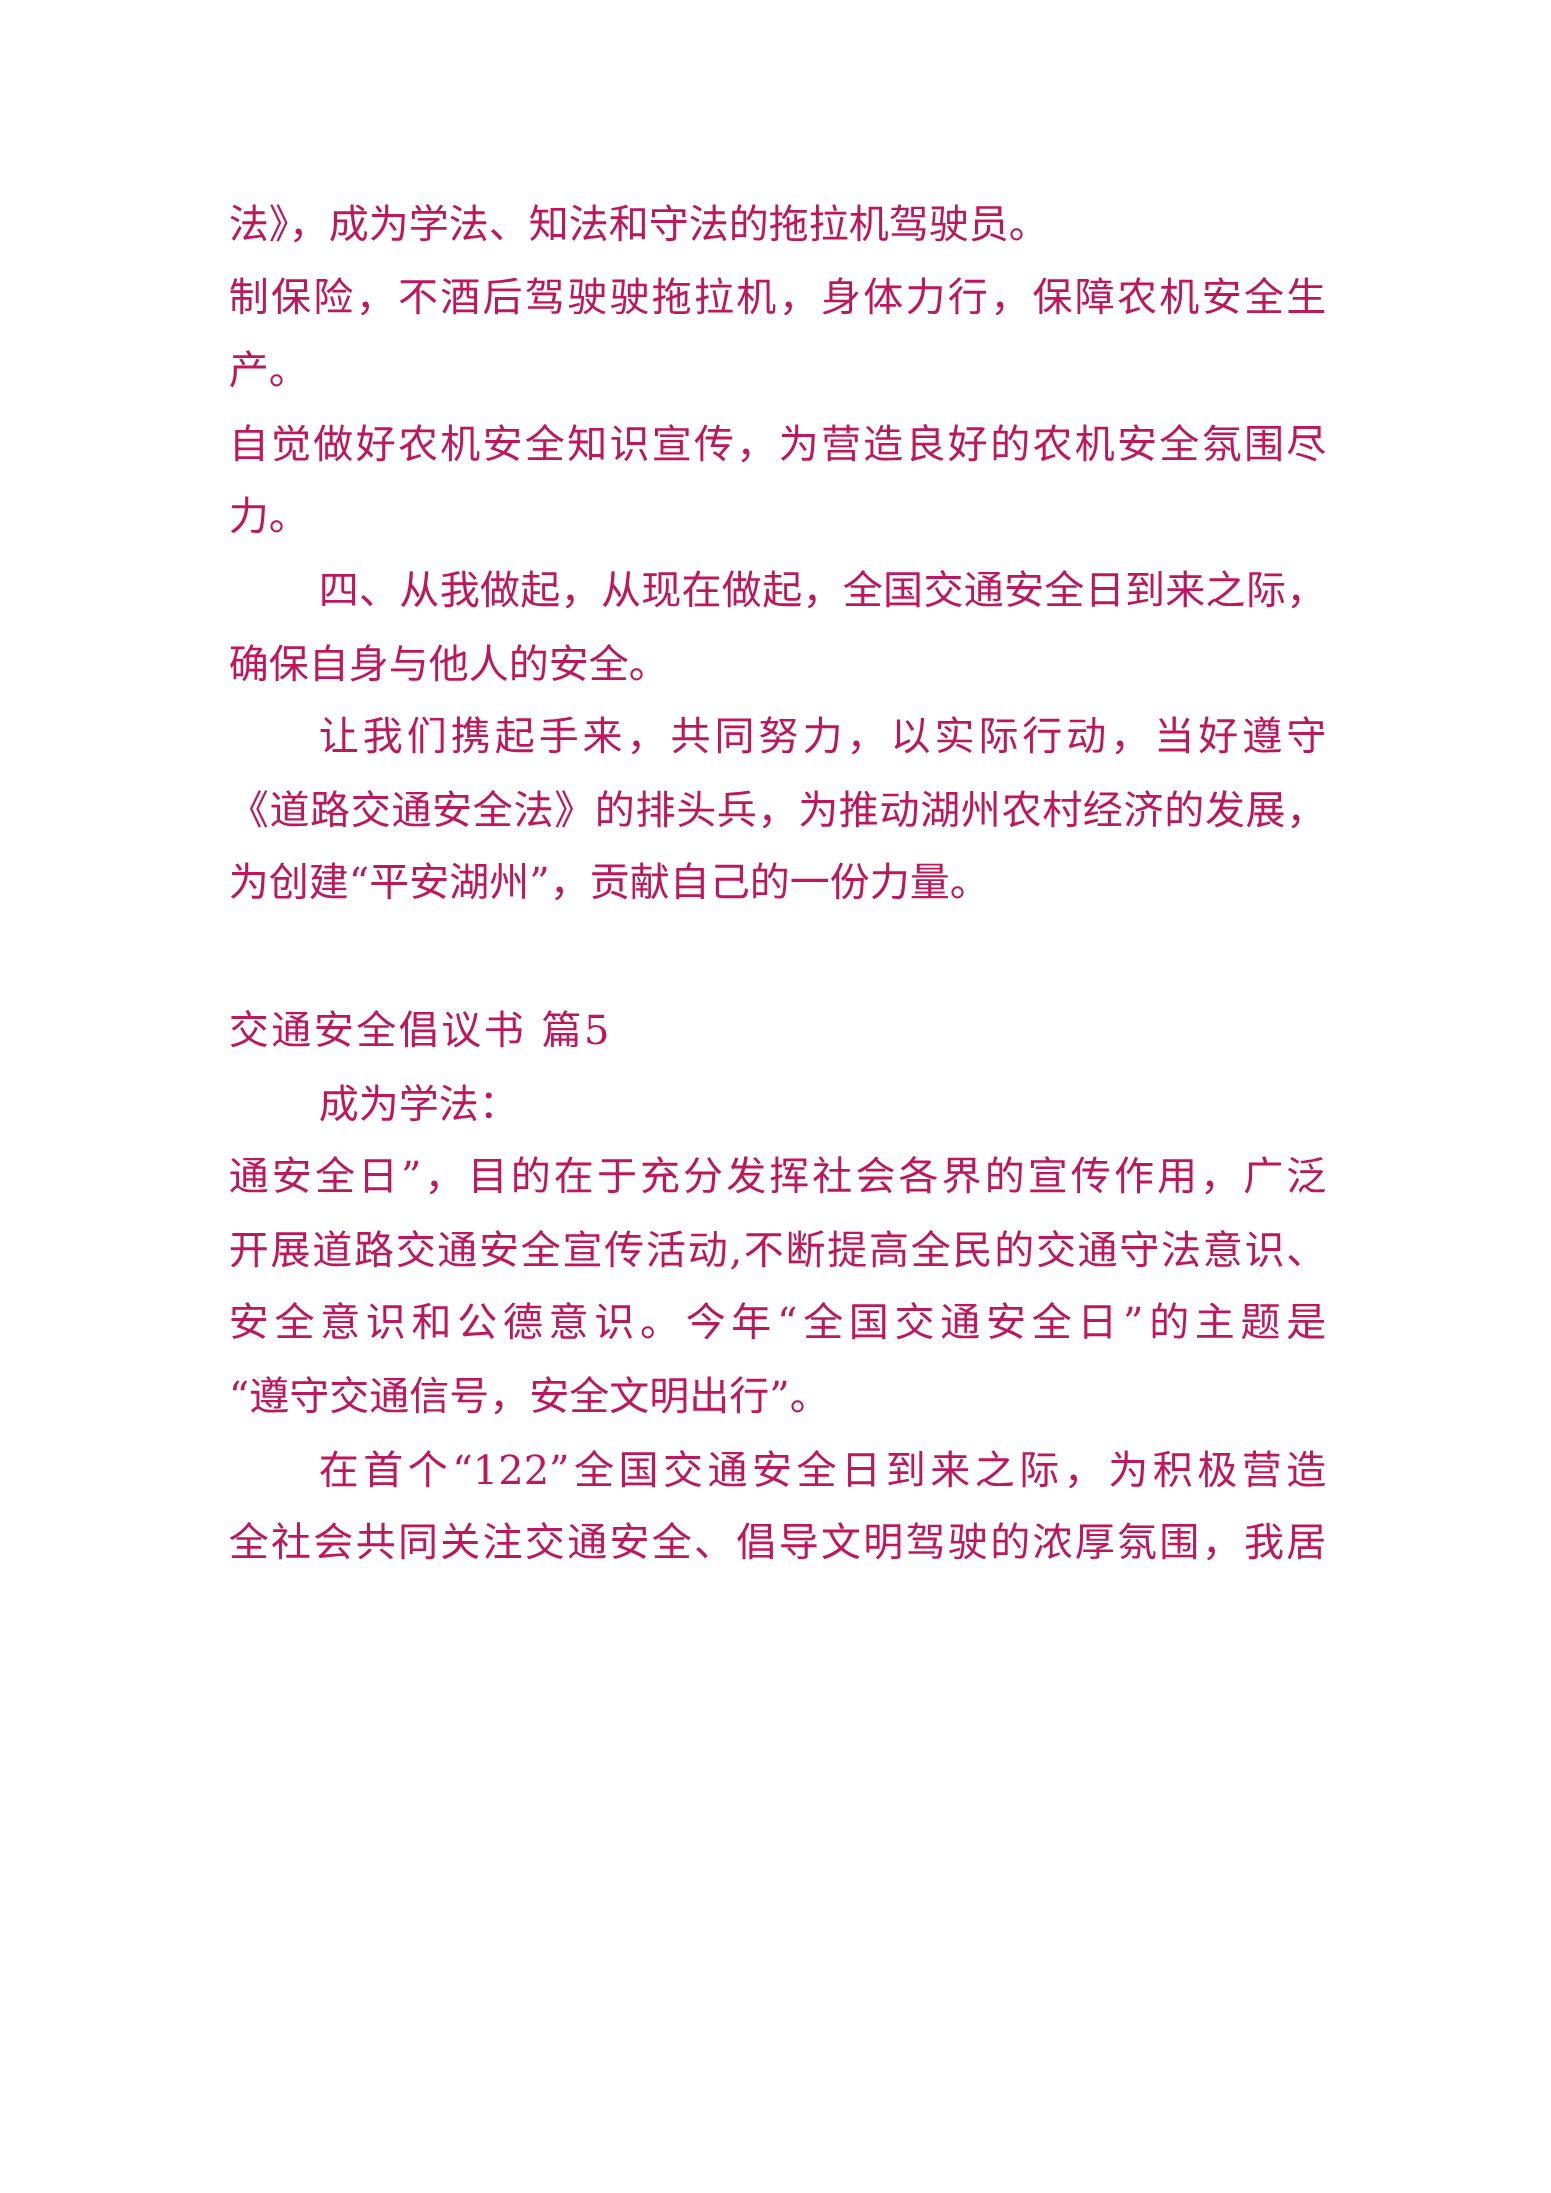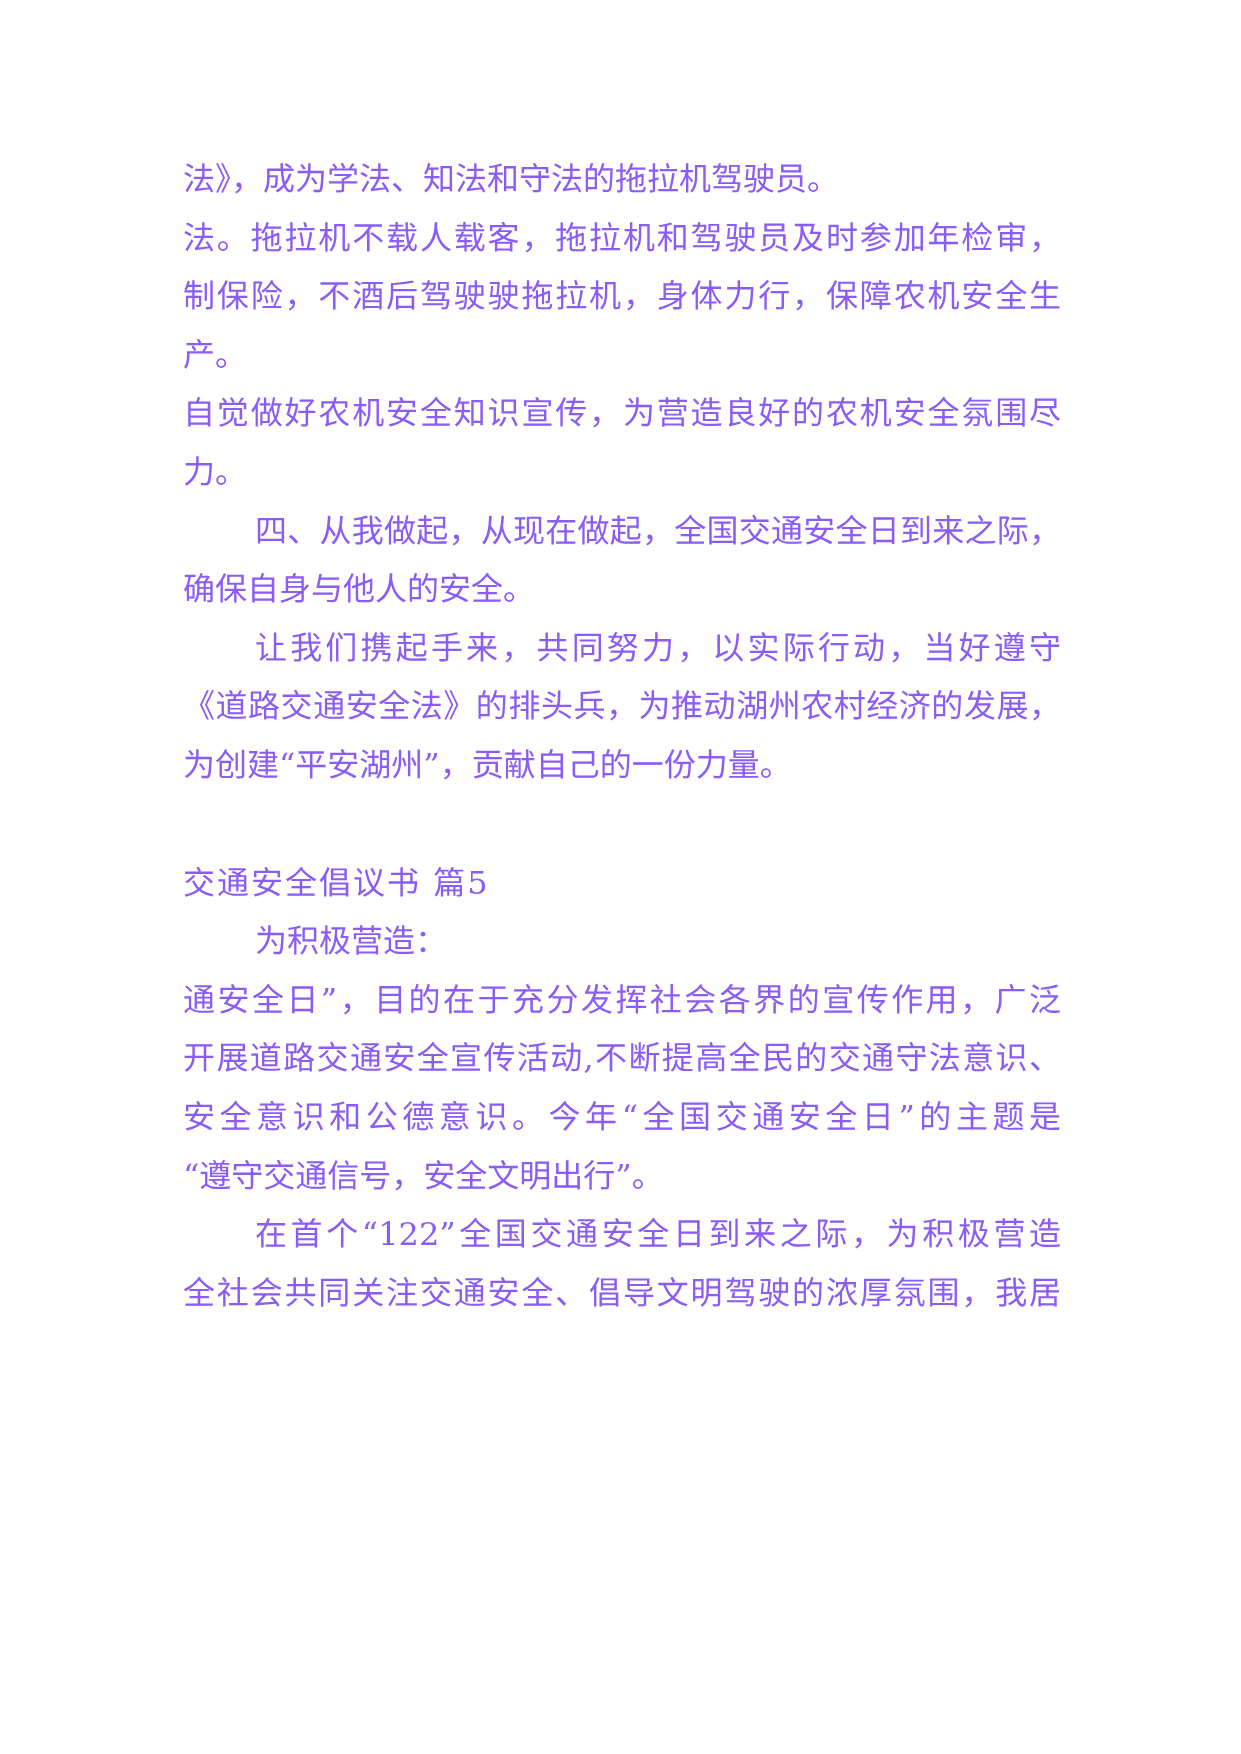--- a/index.html
+++ b/index.html
@@ -25,7 +25,7 @@
     font-family: "DejaVu Serif", "Liberation Serif", serif;
     font-size: 32px;
     font-weight: 400;
-    color: #8b5cf6;
+    color: #be185d;
   }
   .line {
     height: 58.6px;

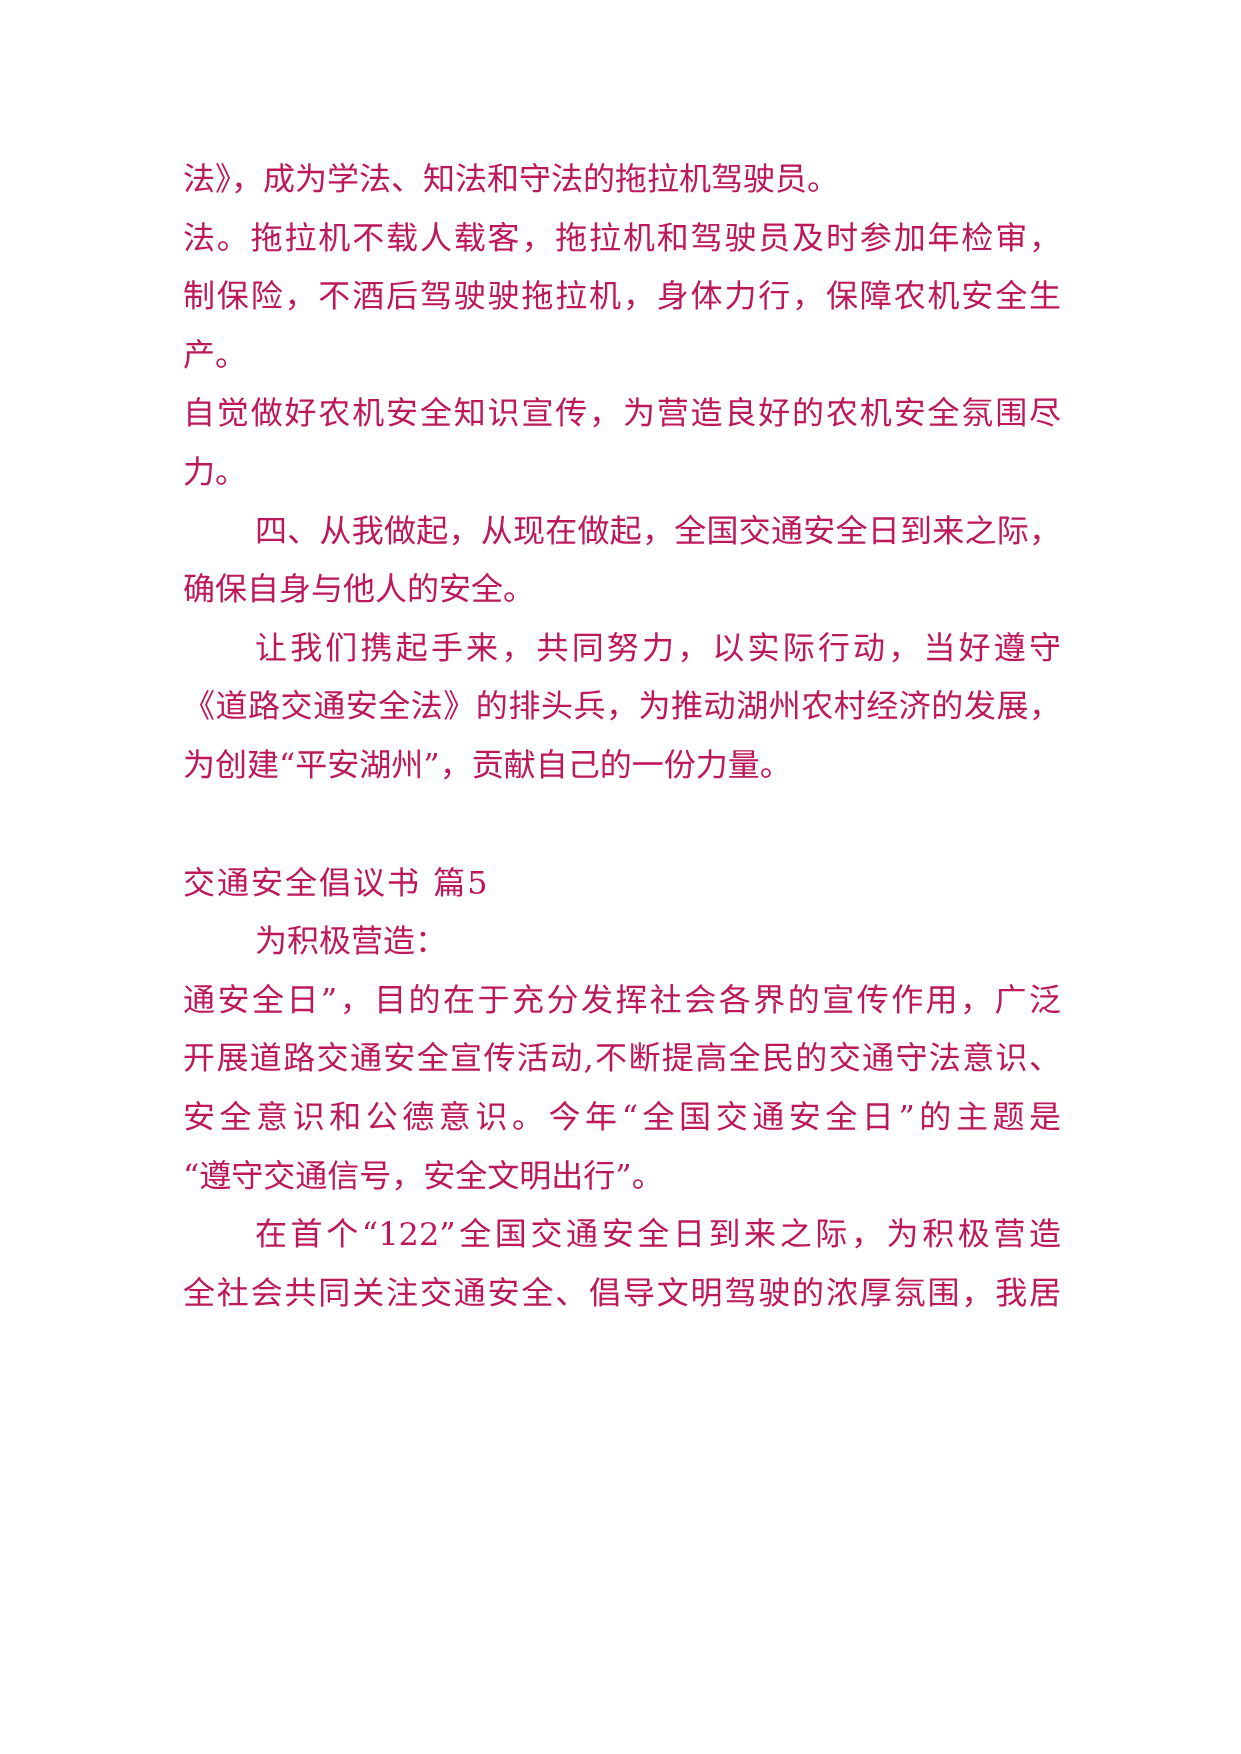--- a/index.html
+++ b/index.html
@@ -58,7 +58,6 @@
   <div class="textblock">
 
   <div class="line">法》，成为学法、知法和守法的拖拉机驾驶员。</div>
-      <div class="line full">法。拖拉机不载人载客，拖拉机和驾驶员及时参加年检审，</div>
       <div class="line full">制保险，不酒后驾驶驶拖拉机，身体力行，保障农机安全生</div>
       <div class="line">产。</div>
       <div class="line full">自觉做好农机安全知识宣传，为营造良好的农机安全氛围尽</div>

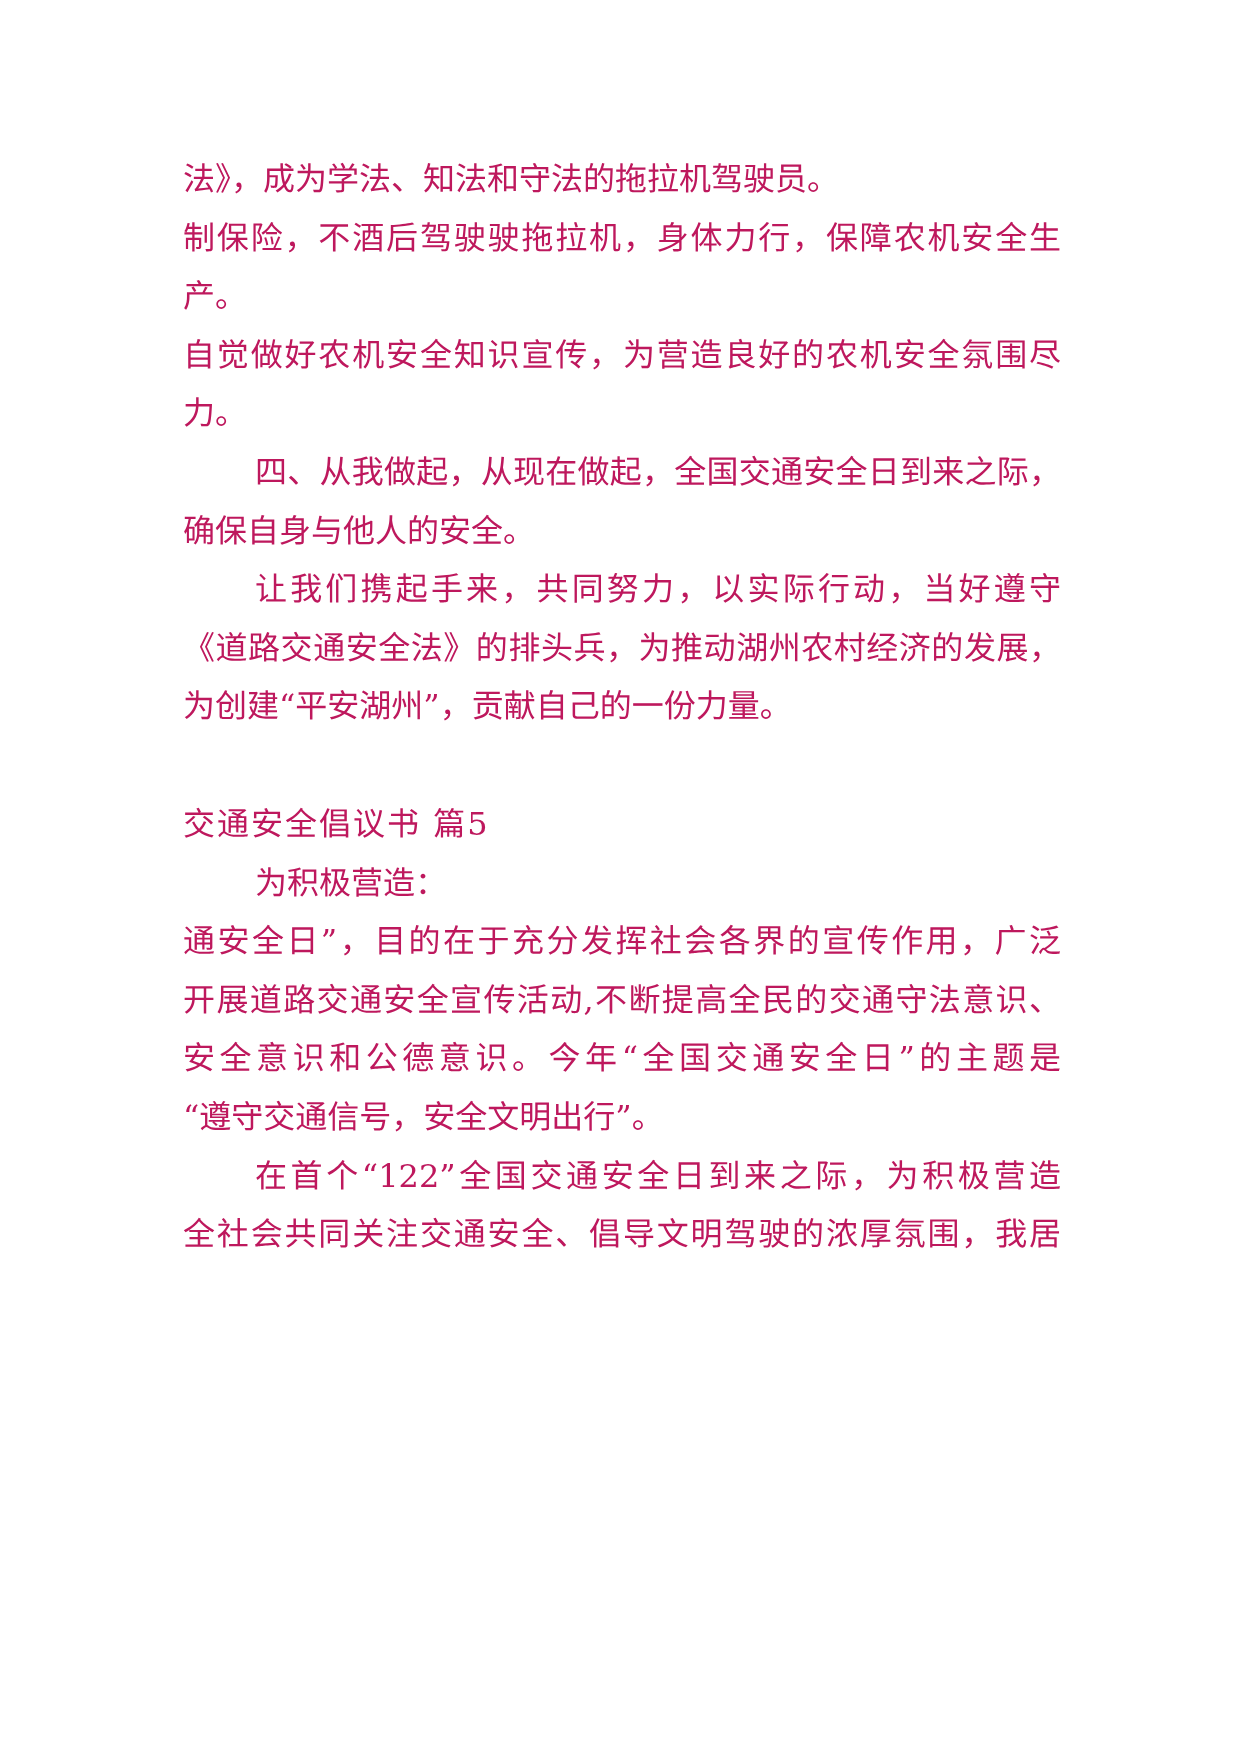--- a/index.html
+++ b/index.html
@@ -68,7 +68,7 @@
       <div class="line full">《道路交通安全法》的排头兵，为推动湖州农村经济的发展，</div>
       <div class="line">为创建“平安湖州”，贡献自己的一份力量。</div>
       <div class="line heading gap">交通安全倡议书 篇5</div>
-      <div class="line indent">为积极营造：</div>
+      <div class="line indent">成为学法：</div>
       <div class="line full">通安全日”，目的在于充分发挥社会各界的宣传作用，广泛</div>
       <div class="line full">开展道路交通安全宣传活动,不断提高全民的交通守法意识、</div>
       <div class="line full">安全意识和公德意识。今年“全国交通安全日”的主题是</div>

